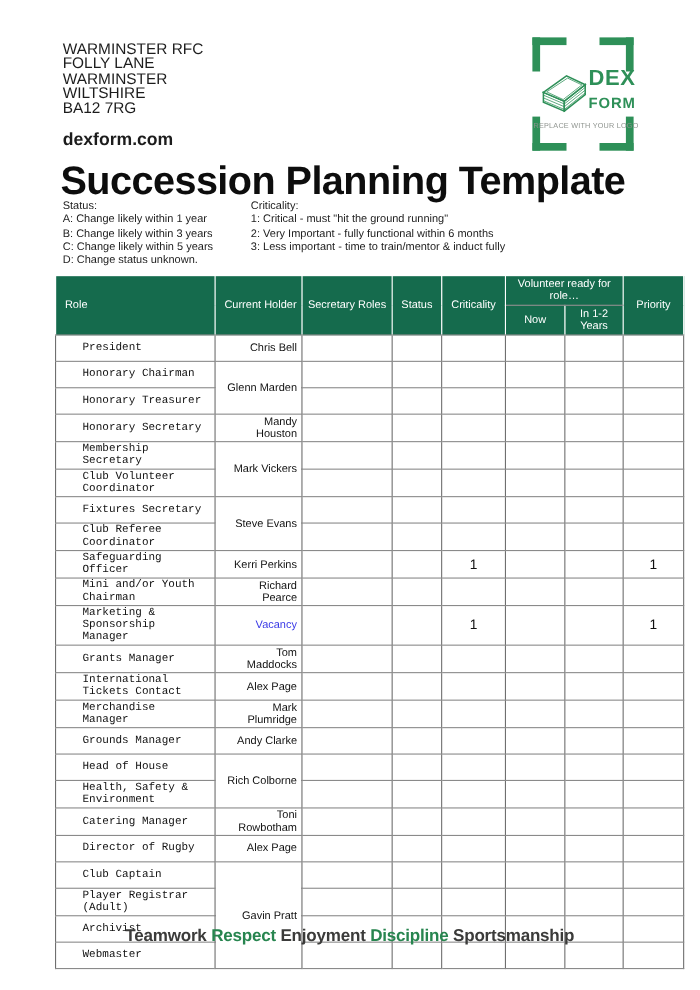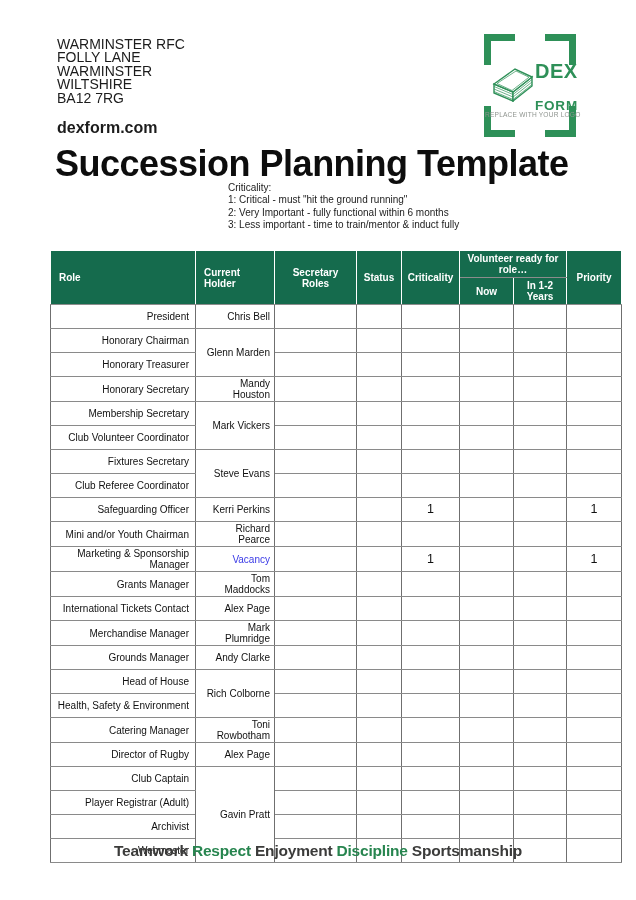--- a/index.html
+++ b/index.html
@@ -20,7 +20,7 @@
   .logo-icon{position:absolute;left:8px;top:28px;width:42px;height:40px;}
   .logo-text{position:absolute;left:51px;top:27px;color:var(--logo-green,#2e9058);font-weight:bold;line-height:1;}
   .logo-text .dex{font-size:20px;letter-spacing:0.5px;}
-  .logo-text .form{font-size:13.5px;letter-spacing:0.8px;margin-top:18px;}
+  .logo-text .form{font-size:13.5px;letter-spacing:0.8px;margin-top:6px;}
   .logo-tagline{position:absolute;left:1px;top:77px;width:90px;font-size:6.6px;letter-spacing:0.2px;
     color:#8f948f;white-space:nowrap;}
   

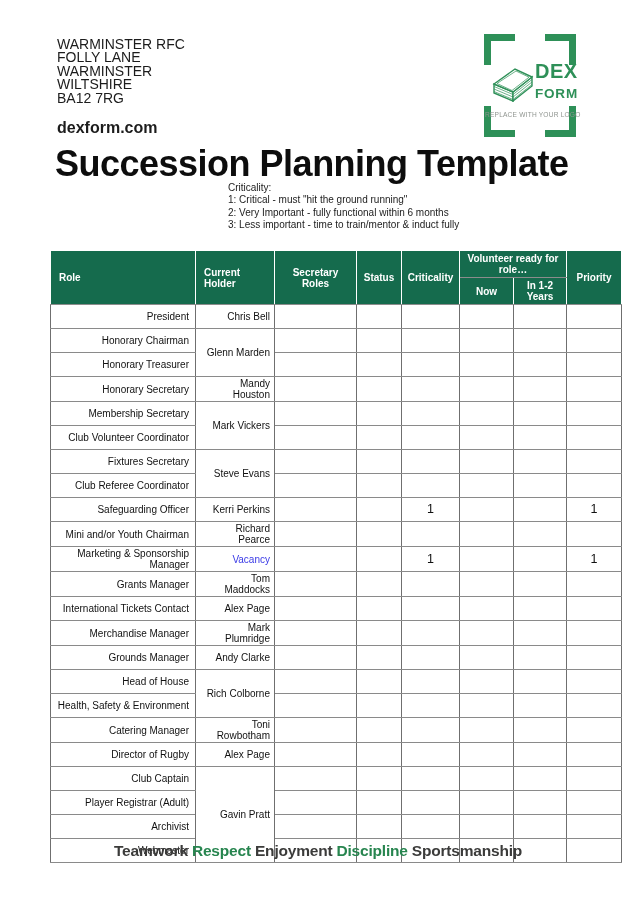--- a/index.html
+++ b/index.html
@@ -96,6 +96,13 @@
 
   <div class="doc-title">Succession Planning Template</div>
 
+  <div class="legend status">
+    <div>Status:</div>
+    <div>A: Change likely within 1 year</div>
+    <div>B: Change likely within 3 years</div>
+    <div>C: Change likely within 5 years</div>
+    <div>D: Change status unknown.</div>
+  </div>
   <div class="legend criticality">
     <div>Criticality:</div>
     <div>1: Critical - must "hit the ground running"</div>

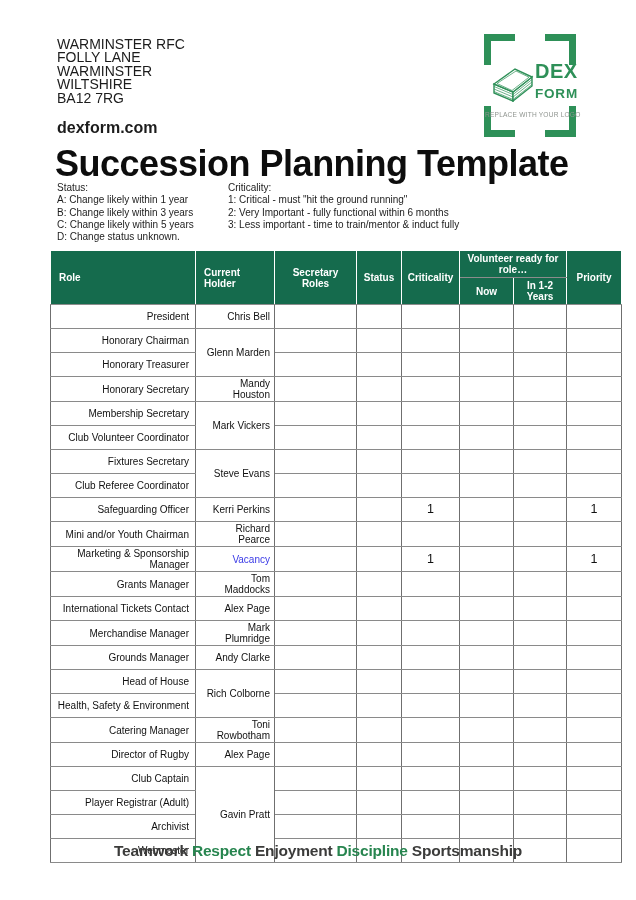--- a/index.html
+++ b/index.html
@@ -32,7 +32,7 @@
   .tbl-wrap{position:absolute;left:50px;top:250px;}
   table{border-collapse:collapse;table-layout:fixed;width:571px;}
   thead th{
-    background:var(--header-green,#156b4d);color:#fff;font-size:10px;font-weight:bold;
+    background:var(--header-green,#156b4d);color:#fff;font-size:10px;font-weight:normal;
     border:1px solid #fff;border-bottom:1px solid #8c8c8c;padding:2px 4px;text-align:center;vertical-align:middle;
   }
   thead th.left{text-align:left;padding-left:8px;}

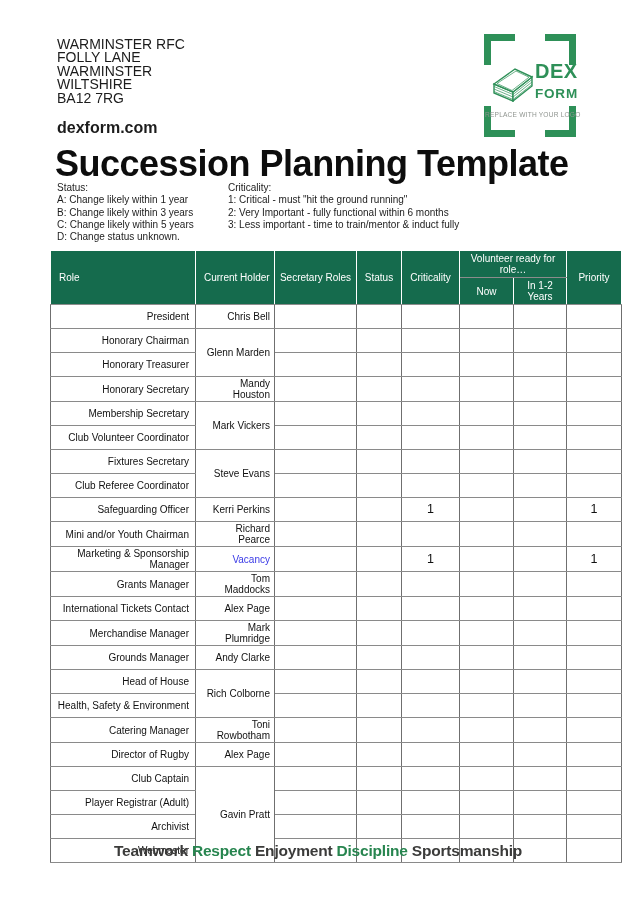--- a/index.html
+++ b/index.html
@@ -42,7 +42,7 @@
     border:1px solid #8a8a8a;border-left-color:#6f6f6f;border-right-color:#6f6f6f;
     font-size:10px;line-height:11px;height:21px;padding:1px 4px;vertical-align:middle;background:#fff;
   }
-  tbody td.role-cell{text-align:right;padding-left:0;padding-right:6px;}
+  tbody td.role-cell{text-align:left;padding-left:24px;padding-right:6px;font-family:Liberation Mono, monospace;}
   tbody td.holder-cell{text-align:right;}
   tbody td.holder-cell.vacancy{color:var(--vacancy-blue,#3a3ae6);}
   tbody td.val-cell{text-align:center;}

